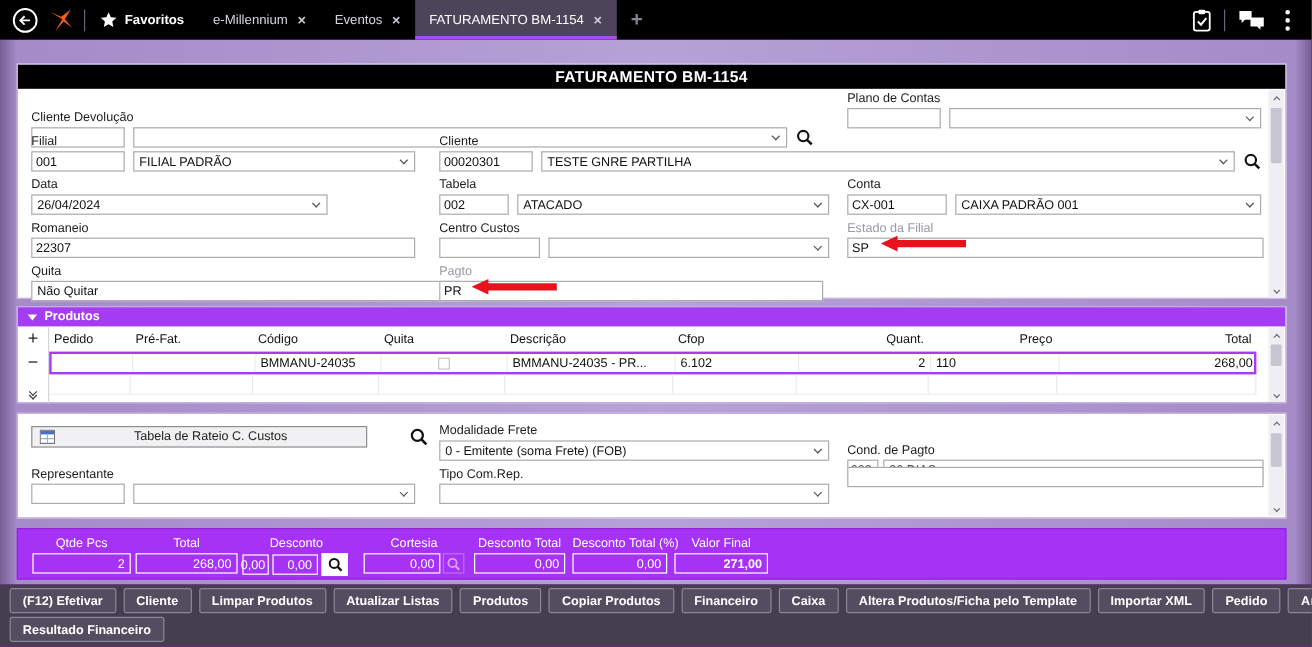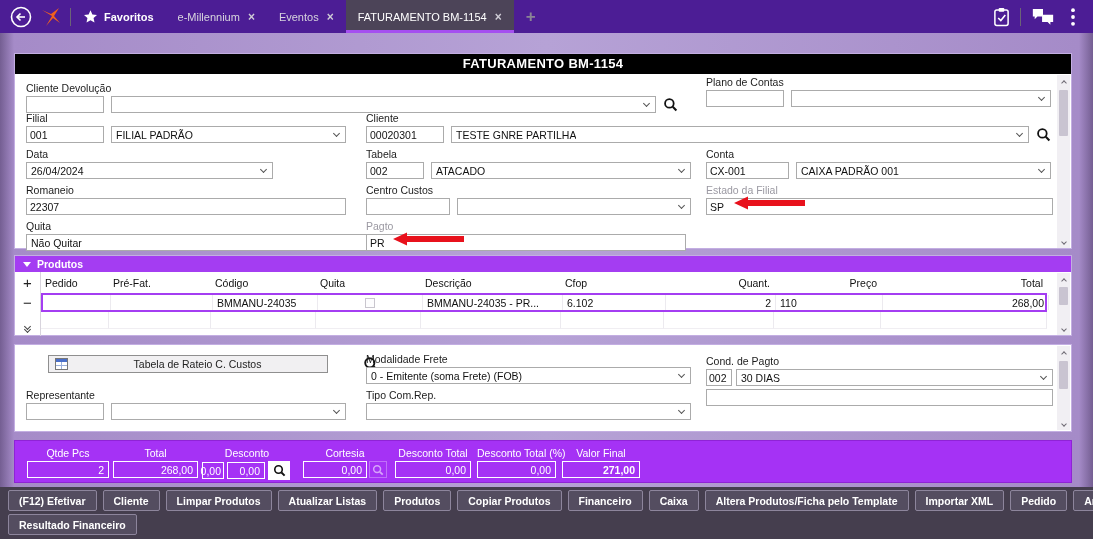--- a/index.html
+++ b/index.html
@@ -8,7 +8,7 @@
   .app { position:relative; width:1093px; height:539px; background:#b0e; }
 
   
-  .topbar { position:absolute; left:0; top:0; width:1093px; height:33px; background:#4c1d95;
+  .topbar { position:absolute; left:0; top:0; width:1093px; height:33px; background:#000000;
             display:flex; align-items:stretch; justify-content:space-between; z-index:5; }
   .tb-left { display:flex; align-items:center; }
   .iconbtn { display:flex; align-items:center; justify-content:center; cursor:pointer; }

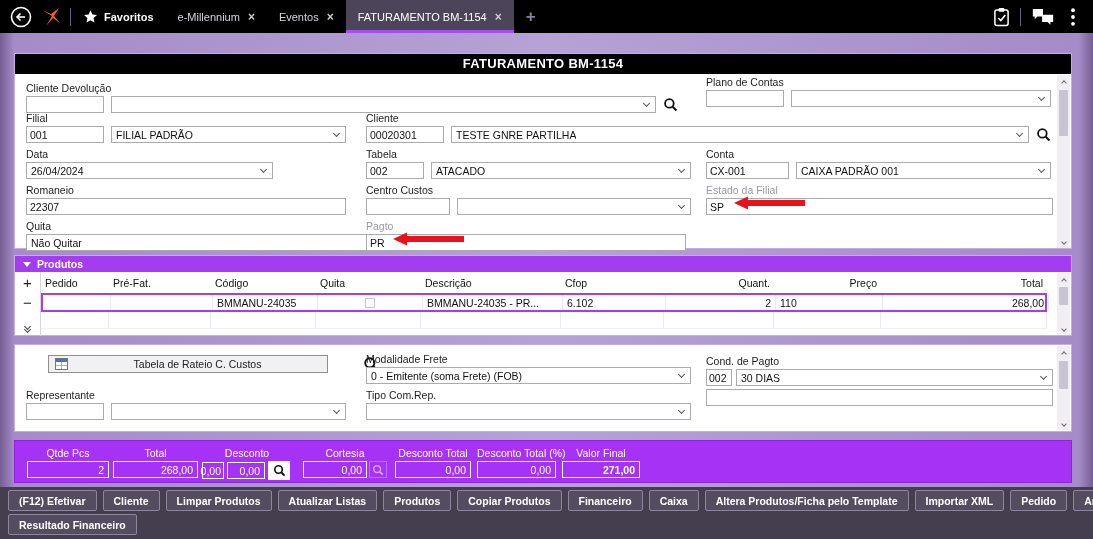--- a/index.html
+++ b/index.html
@@ -172,7 +172,7 @@
     <section class="panel p1">
       <div class="formtitle">FATURAMENTO BM-1154</div>
 
-      <div class="fg" style="left:11px; top:28px;">
+      <div class="fg" style="left:11px; top:38px;">
         <div class="lbl">Cliente Devolução</div>
         <div class="frow">
           <input class="inp" style="width: 78px;" value="">

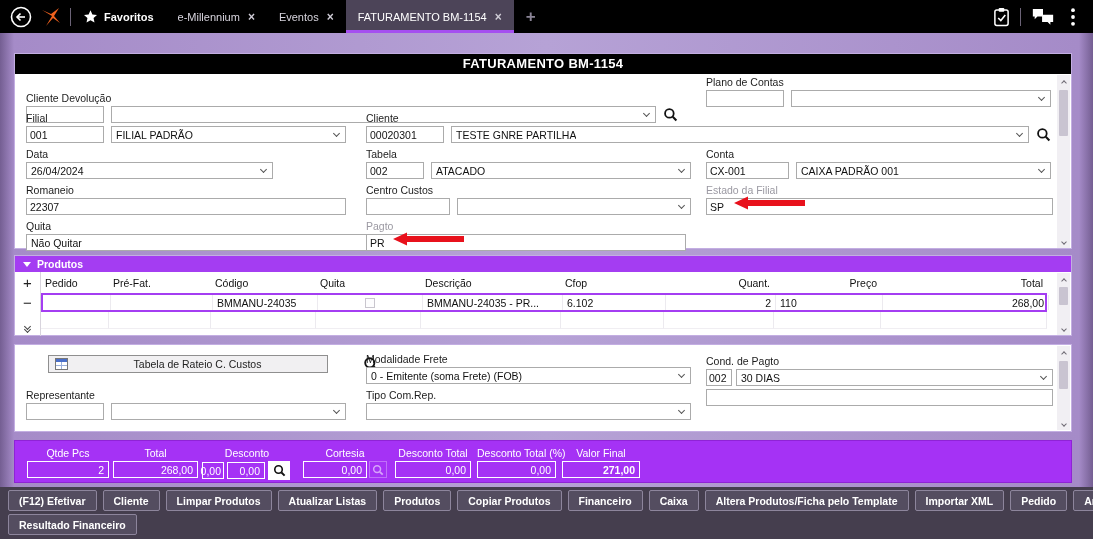--- a/index.html
+++ b/index.html
@@ -385,7 +385,7 @@
     </section>
 
     <section class="panel p3">
-      <div class="fg" style="left:11px; top:10px;margin-left:22px;">
+      <div class="fg" style="left:11px; top:10px;">
         <div class="frow">
           <div class="rateio" style="width:280px">
             <svg width="13" height="12" viewBox="0 0 13 12">

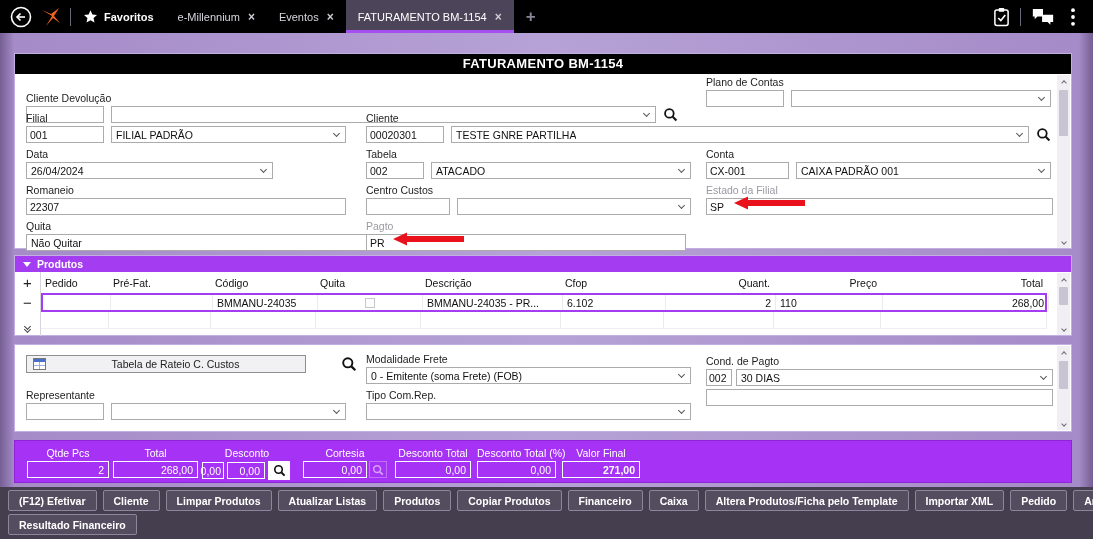--- a/index.html
+++ b/index.html
@@ -415,7 +415,7 @@
         </div>
       </div>
 
-      <div class="fg" style="left:691px; top:10px;">
+      <div class="fg" style="left:691px; top:24px;">
         <div class="lbl">Cond. de Pagto</div>
         <div class="frow" style="gap:4px;">
           <input class="inp" style="width: 26px; padding: 0px 2px;" value="002">

